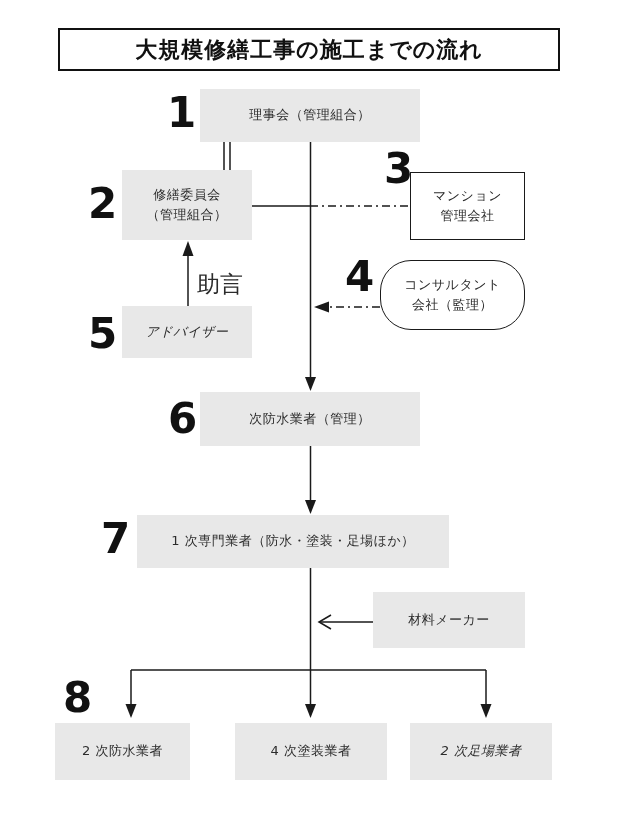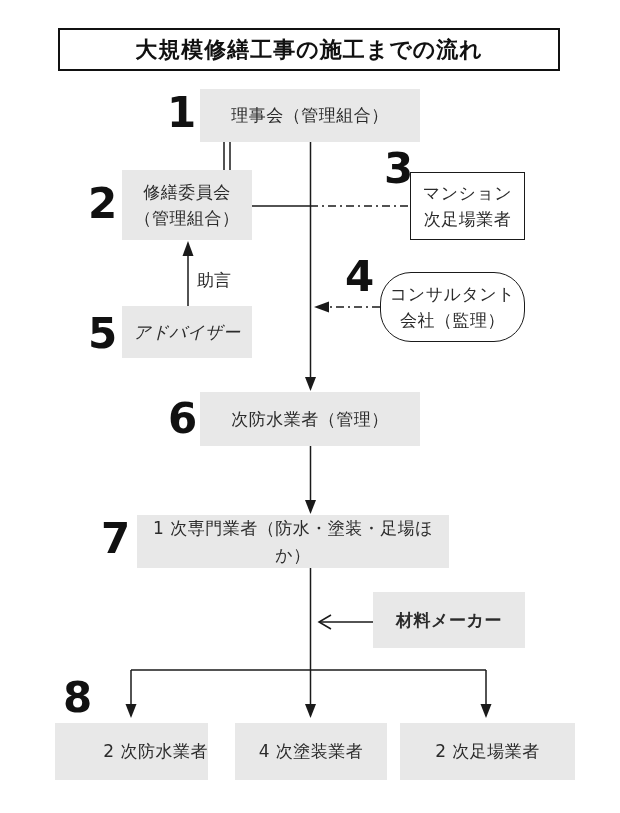--- a/index.html
+++ b/index.html
@@ -16,7 +16,7 @@
   .box {
     position:absolute; box-sizing:border-box;
     display:flex; align-items:center; justify-content:center;
-    text-align:center; font-size:17px; line-height:1.55; color:#2b2b2b;
+    text-align:center; font-size:13px; line-height:1.55; color:#2b2b2b;
     white-space:pre-line; letter-spacing:0.5px;
   }
   .gray { background:#e8e8e8; }

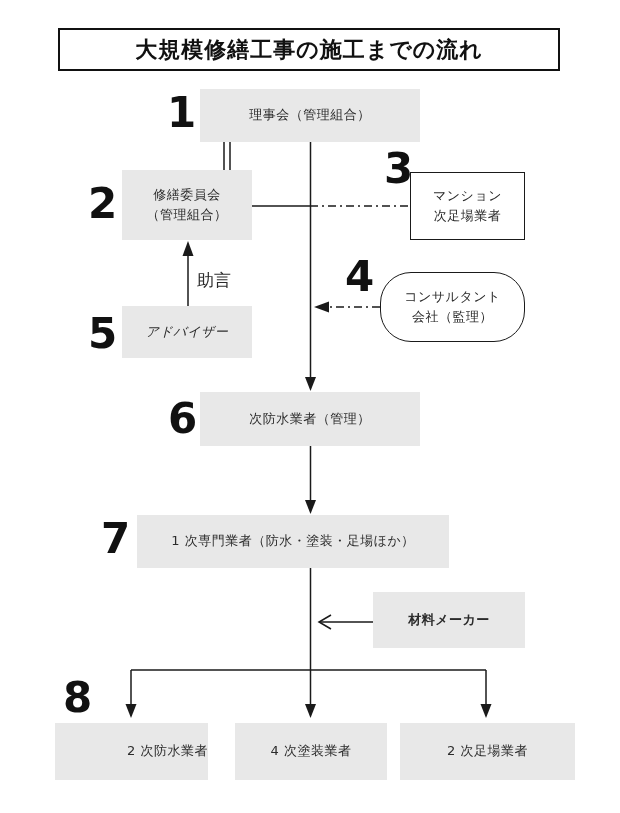--- a/index.html
+++ b/index.html
@@ -110,7 +110,7 @@
 
   <div class="box white" style="left:410px; top:172px; width:115px; height:68px;">
     <span>マンション
-次足場業者</span>
+管理会社</span>
   </div>
 
   <div class="box white" style="left:380px; top:272px; width:145px; height:70px;border-radius:31px;">

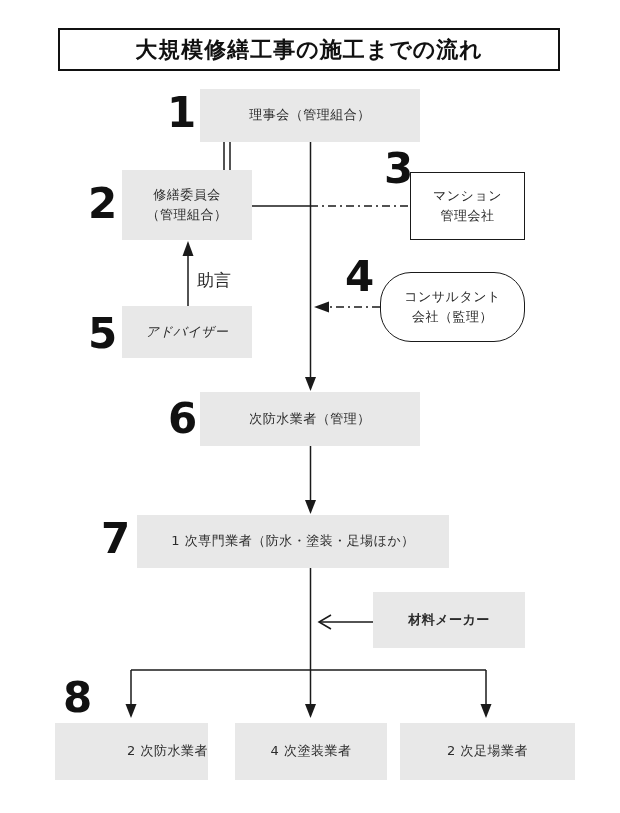--- a/index.html
+++ b/index.html
@@ -31,7 +31,7 @@
     position:absolute; font-size:42px; font-weight:bold; color:#111111;
     line-height:1;
   }
-  .edge-label { position:absolute; font-size:17px; color:#2b2b2b; }
+  .edge-label { position:absolute; font-size:23px; color:#2b2b2b; }
 </style>
 </head>
 <body>

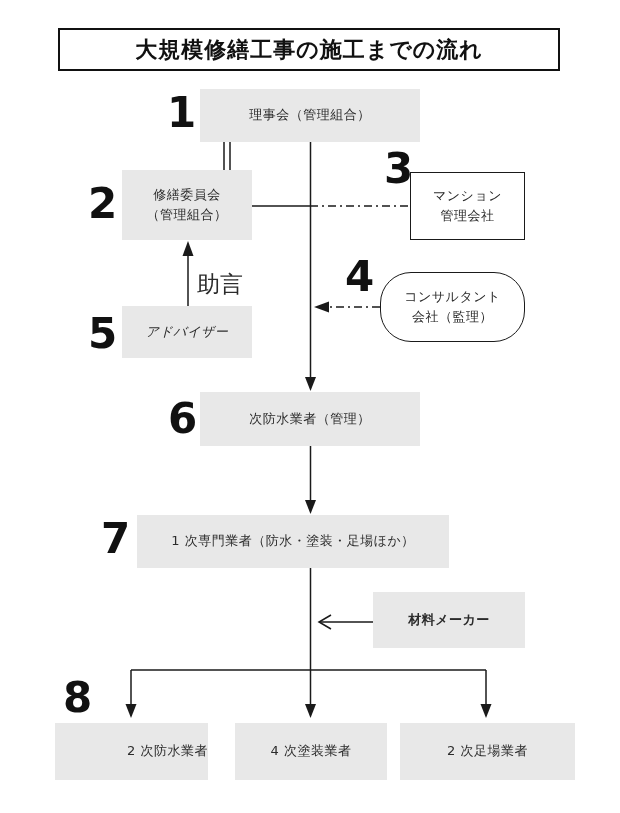--- a/index.html
+++ b/index.html
@@ -113,7 +113,7 @@
 管理会社</span>
   </div>
 
-  <div class="box white" style="left:380px; top:272px; width:145px; height:70px;border-radius:31px;">
+  <div class="box white" style="left:380px; top:260px; width:145px; height:70px;border-radius:31px;">
     <span>コンサルタント
 会社（監理）</span>
   </div>

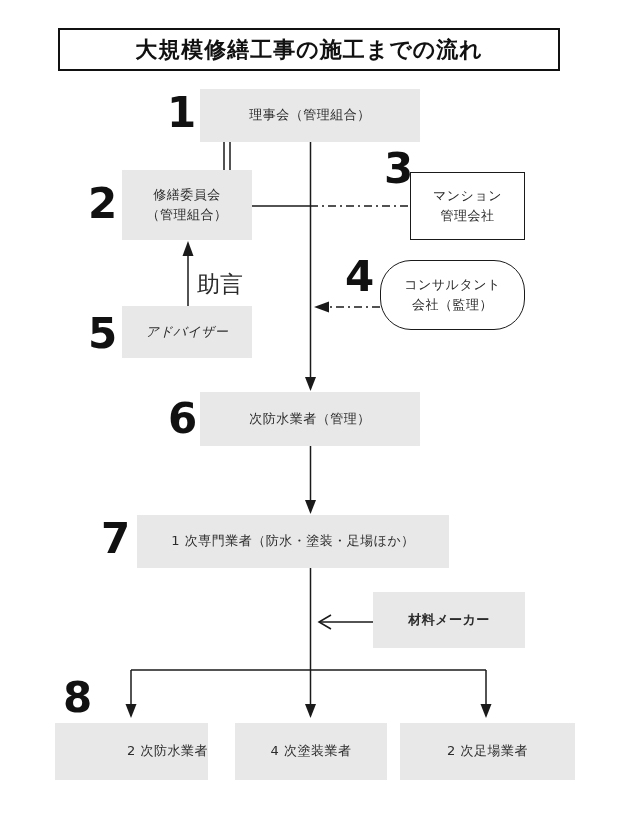--- a/index.html
+++ b/index.html
@@ -132,7 +132,7 @@
     <span>1 次専門業者（防水・塗装・足場ほか）</span>
   </div>
 
-  <div class="box gray" style="left:373px; top:592px; width:152px; height:56px;font-weight:bold;">
+  <div class="box gray" style="left:373px; top:592px; width:152px; height:56px;">
     <span>材料メーカー</span>
   </div>
 

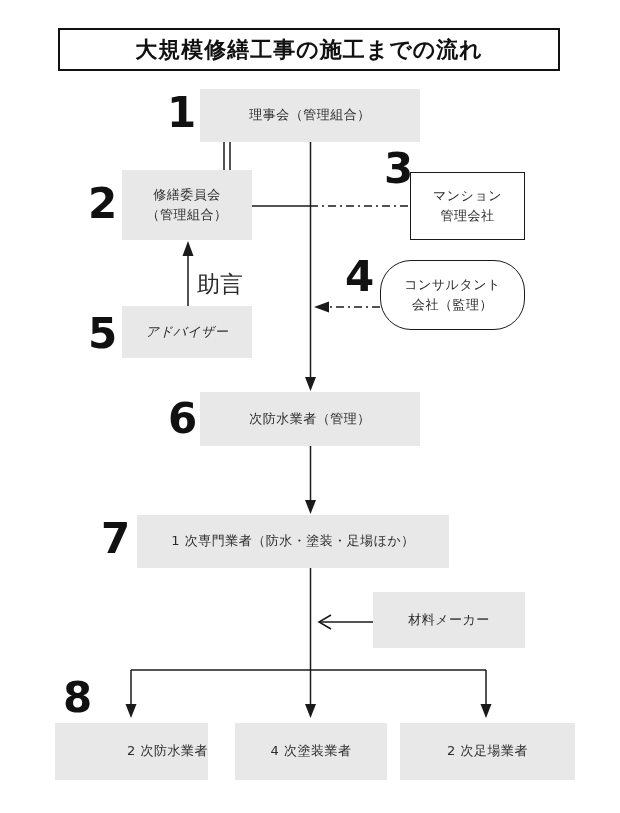--- a/index.html
+++ b/index.html
@@ -136,7 +136,7 @@
     <span>材料メーカー</span>
   </div>
 
-  <div class="box gray" style="left:55px; top:723px; width:153px; height:57px;justify-content:flex-end;">
+  <div class="box gray" style="left:55px; top:723px; width:135px; height:57px;">
     <span>2 次防水業者</span>
   </div>
 

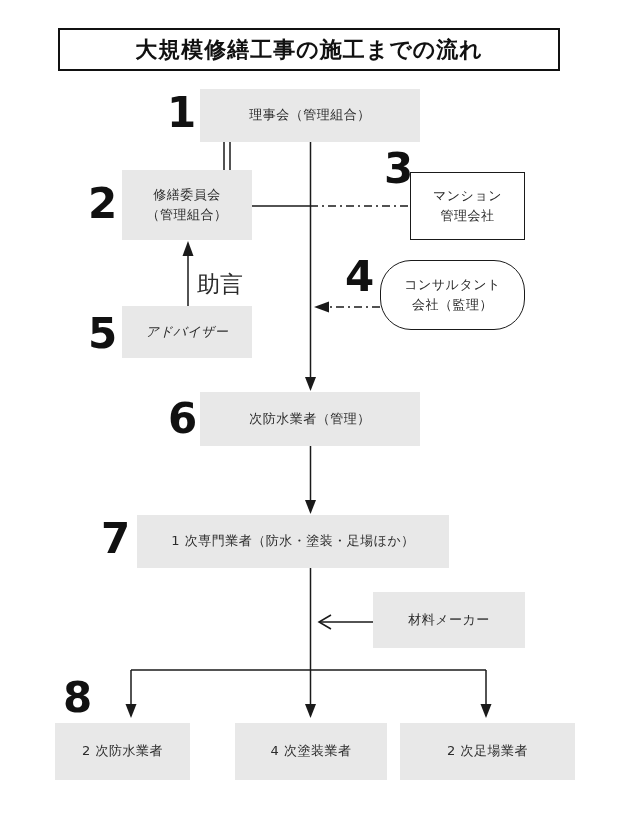--- a/index.html
+++ b/index.html
@@ -144,7 +144,7 @@
     <span>4 次塗装業者</span>
   </div>
 
-  <div class="box gray" style="left:400px; top:723px; width:175px; height:57px;">
+  <div class="box gray" style="left:410px; top:723px; width:142px; height:57px;font-style:italic;">
     <span>2 次足場業者</span>
   </div>
 

